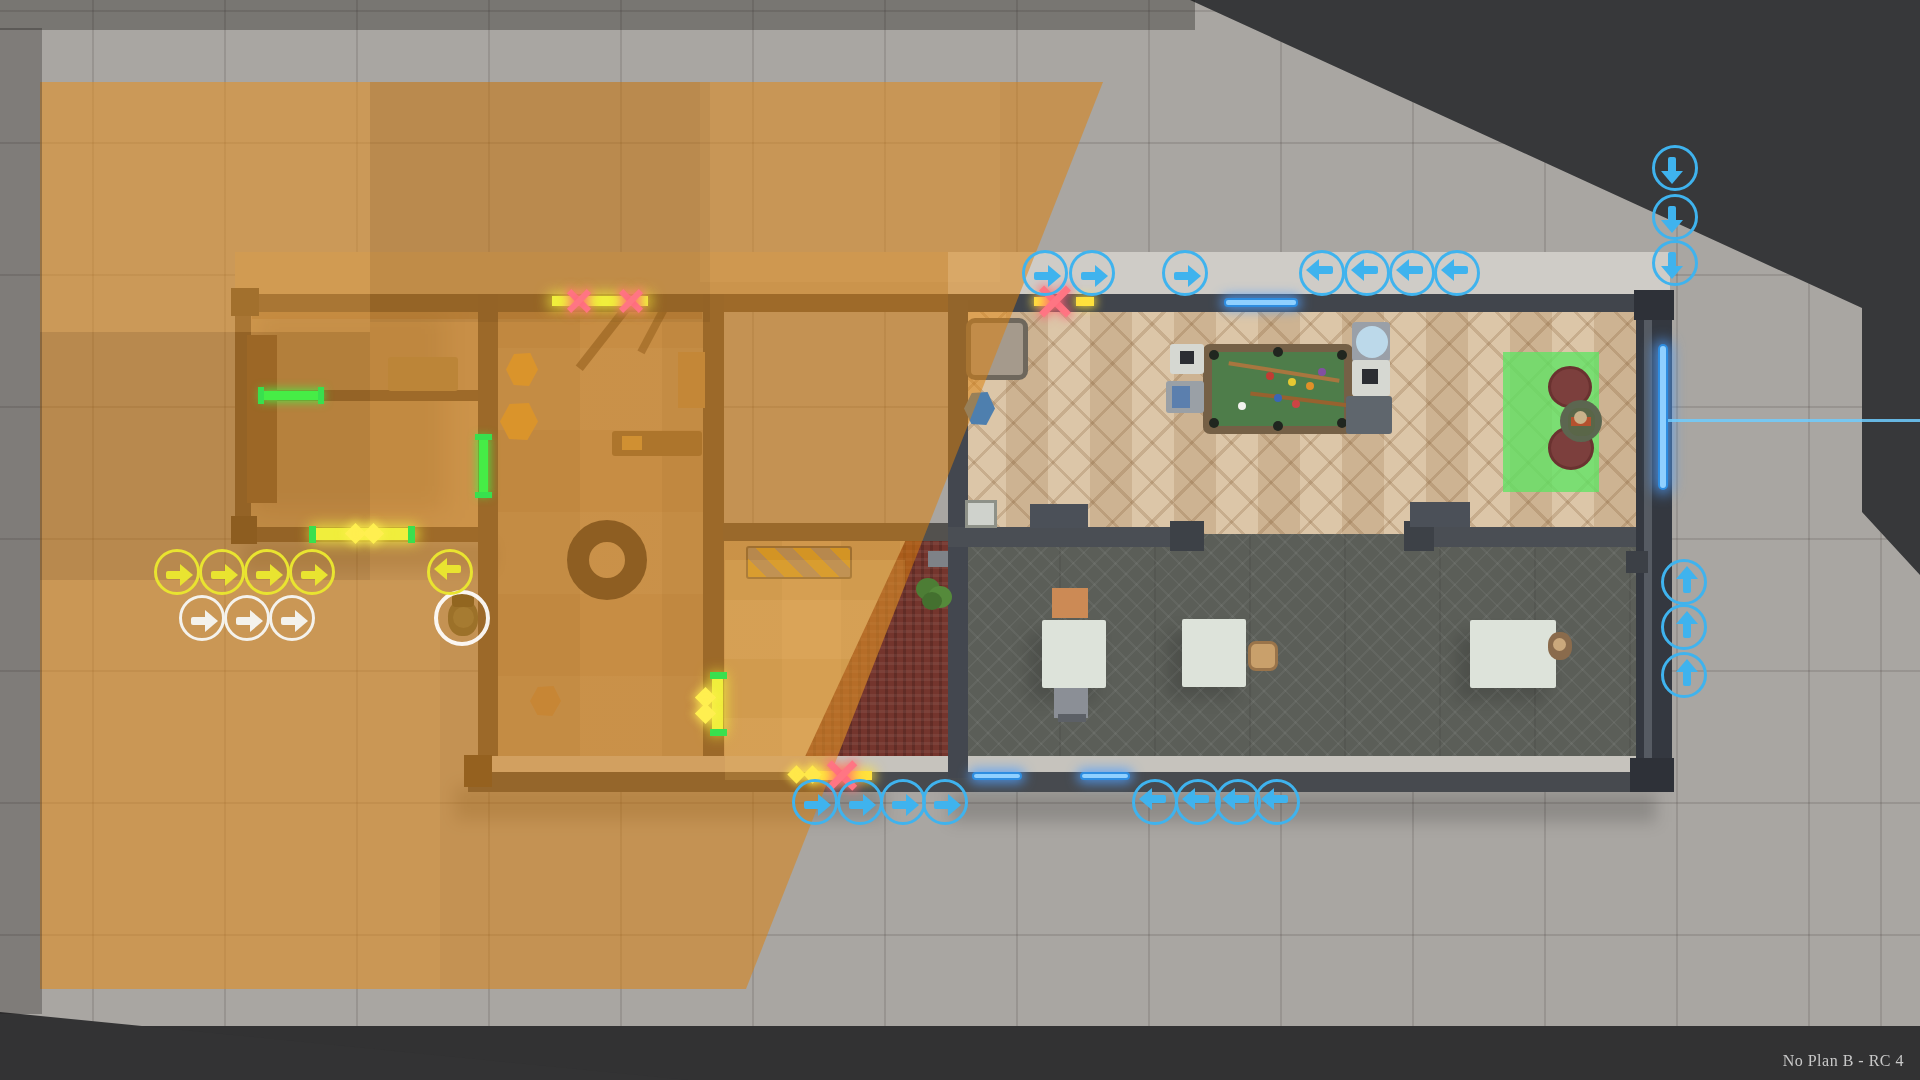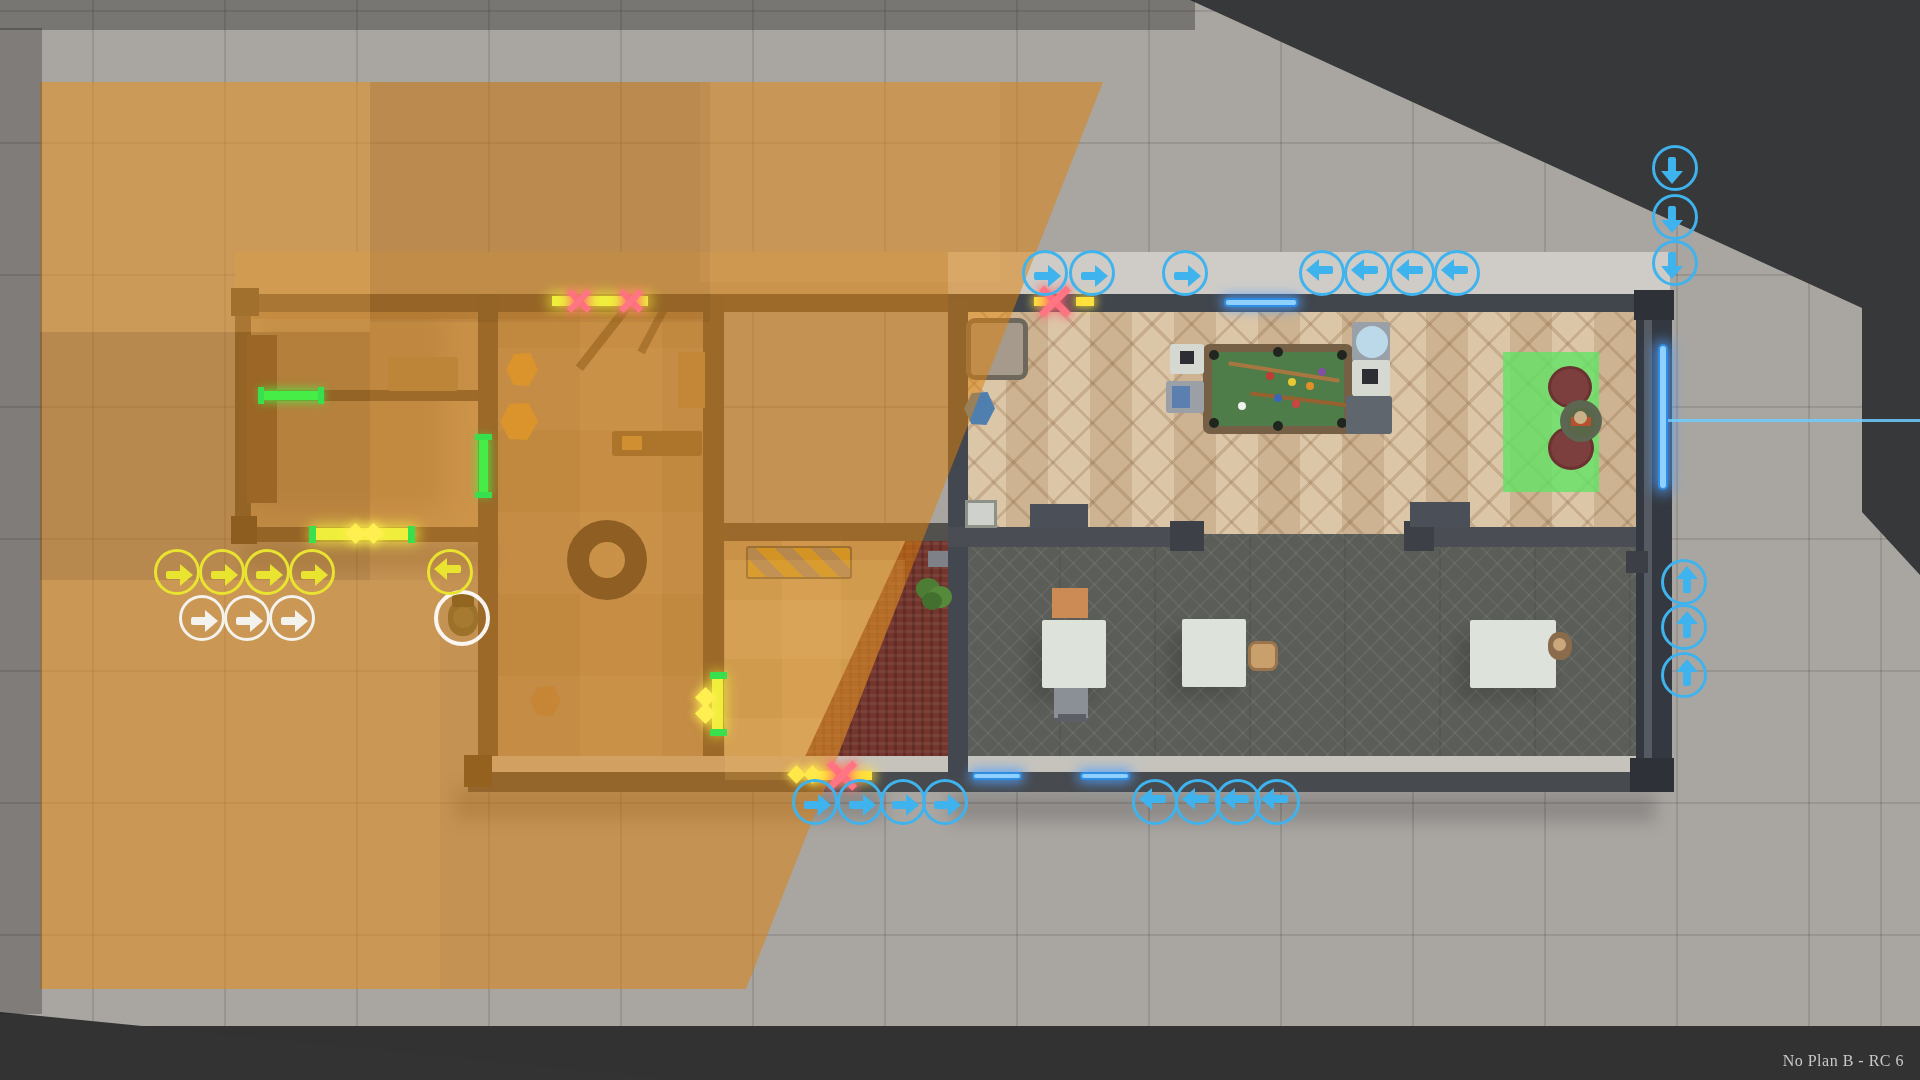--- a/index.html
+++ b/index.html
@@ -318,6 +318,6 @@
       <div class="hd" style="border-left: 13px solid rgb(63, 179, 238);"></div>
     </div>
   </div>
-<div id="version">No Plan B - RC 6</div>
+<div id="version">No Plan B - RC 4</div>
 
 </body></html>

